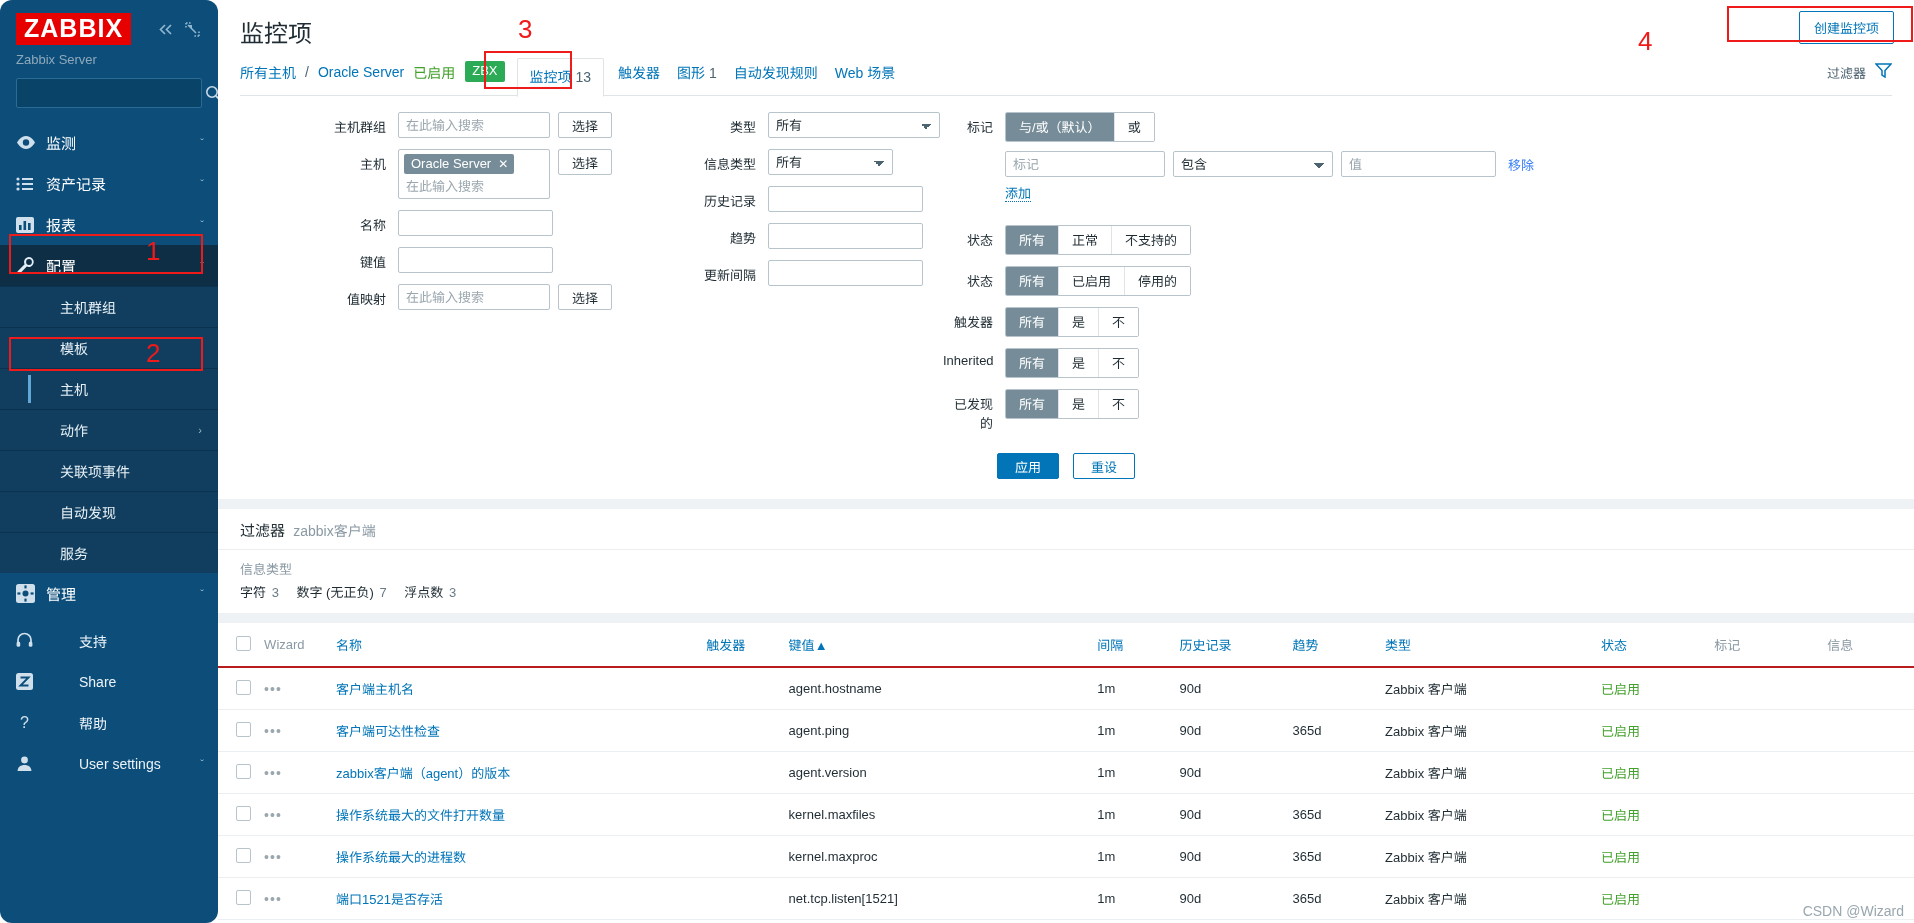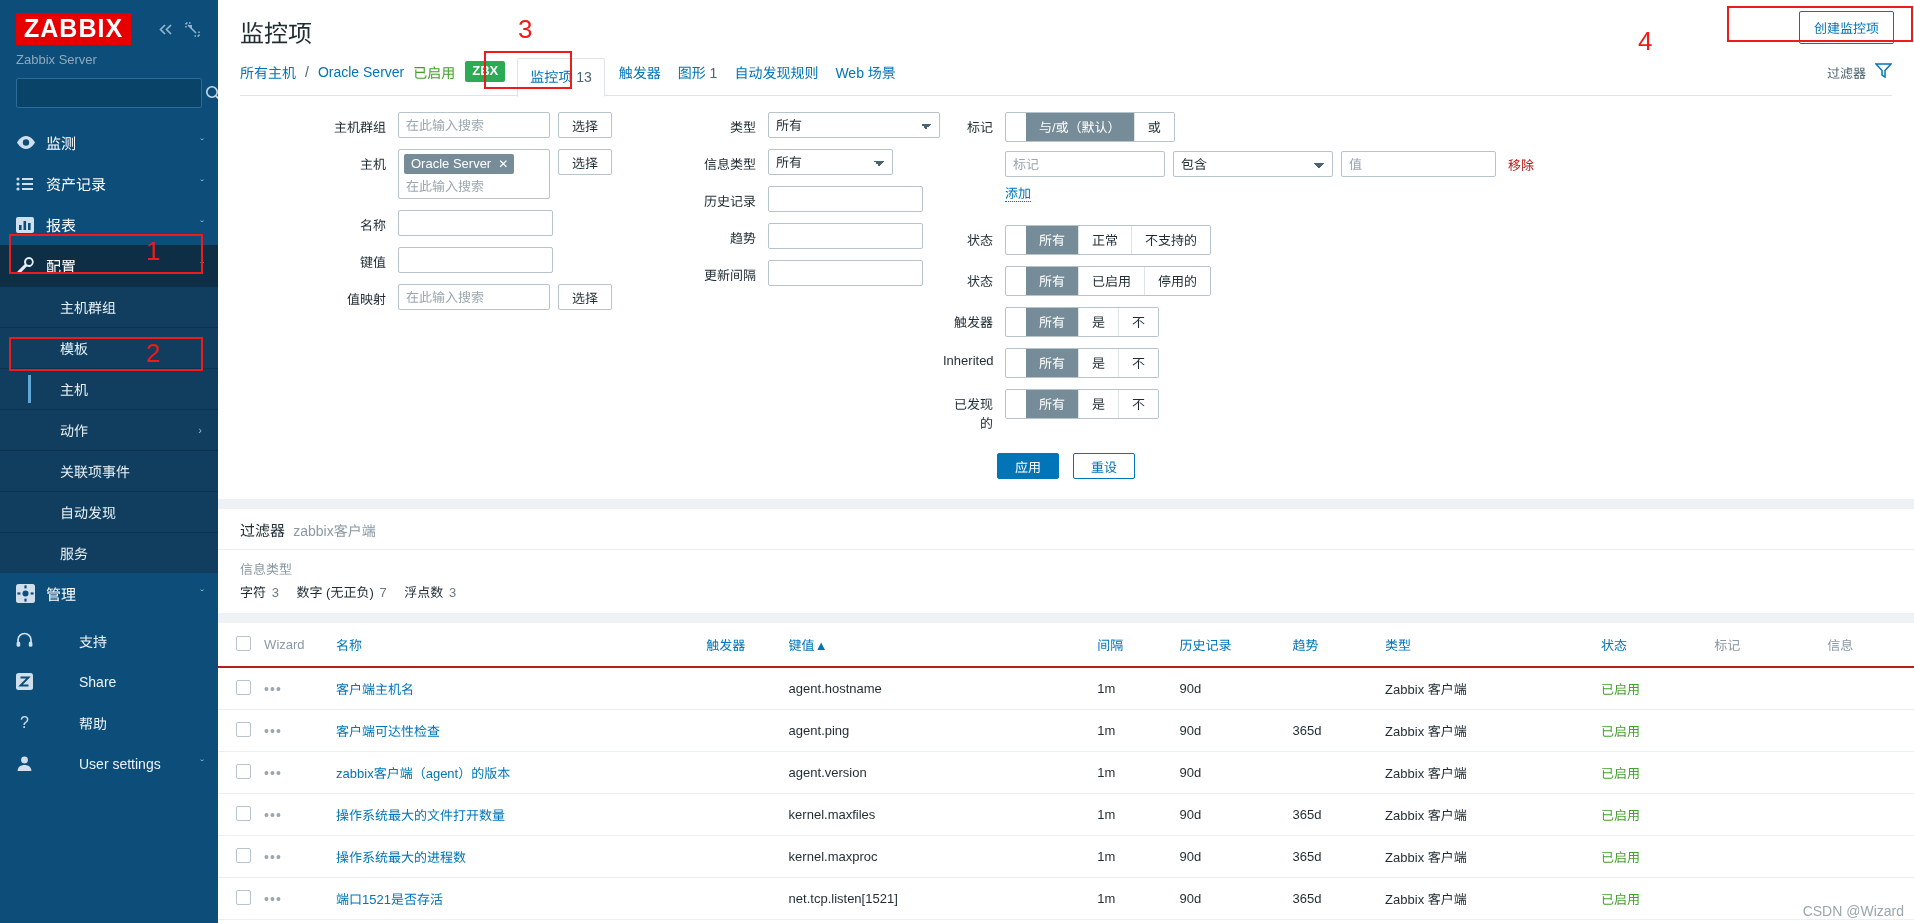--- a/index.html
+++ b/index.html
@@ -14,7 +14,7 @@
   
   .sidebar {
     width:218px; flex:0 0 218px; background:#0c4d7a; color:#fff;
-    position:relative; overflow:hidden;
+    position:relative; overflow:hidden;border-radius:12px;
   }
   .sb-top { padding:13px 16px 0 16px; display:flex; align-items:center; }
   .logo {

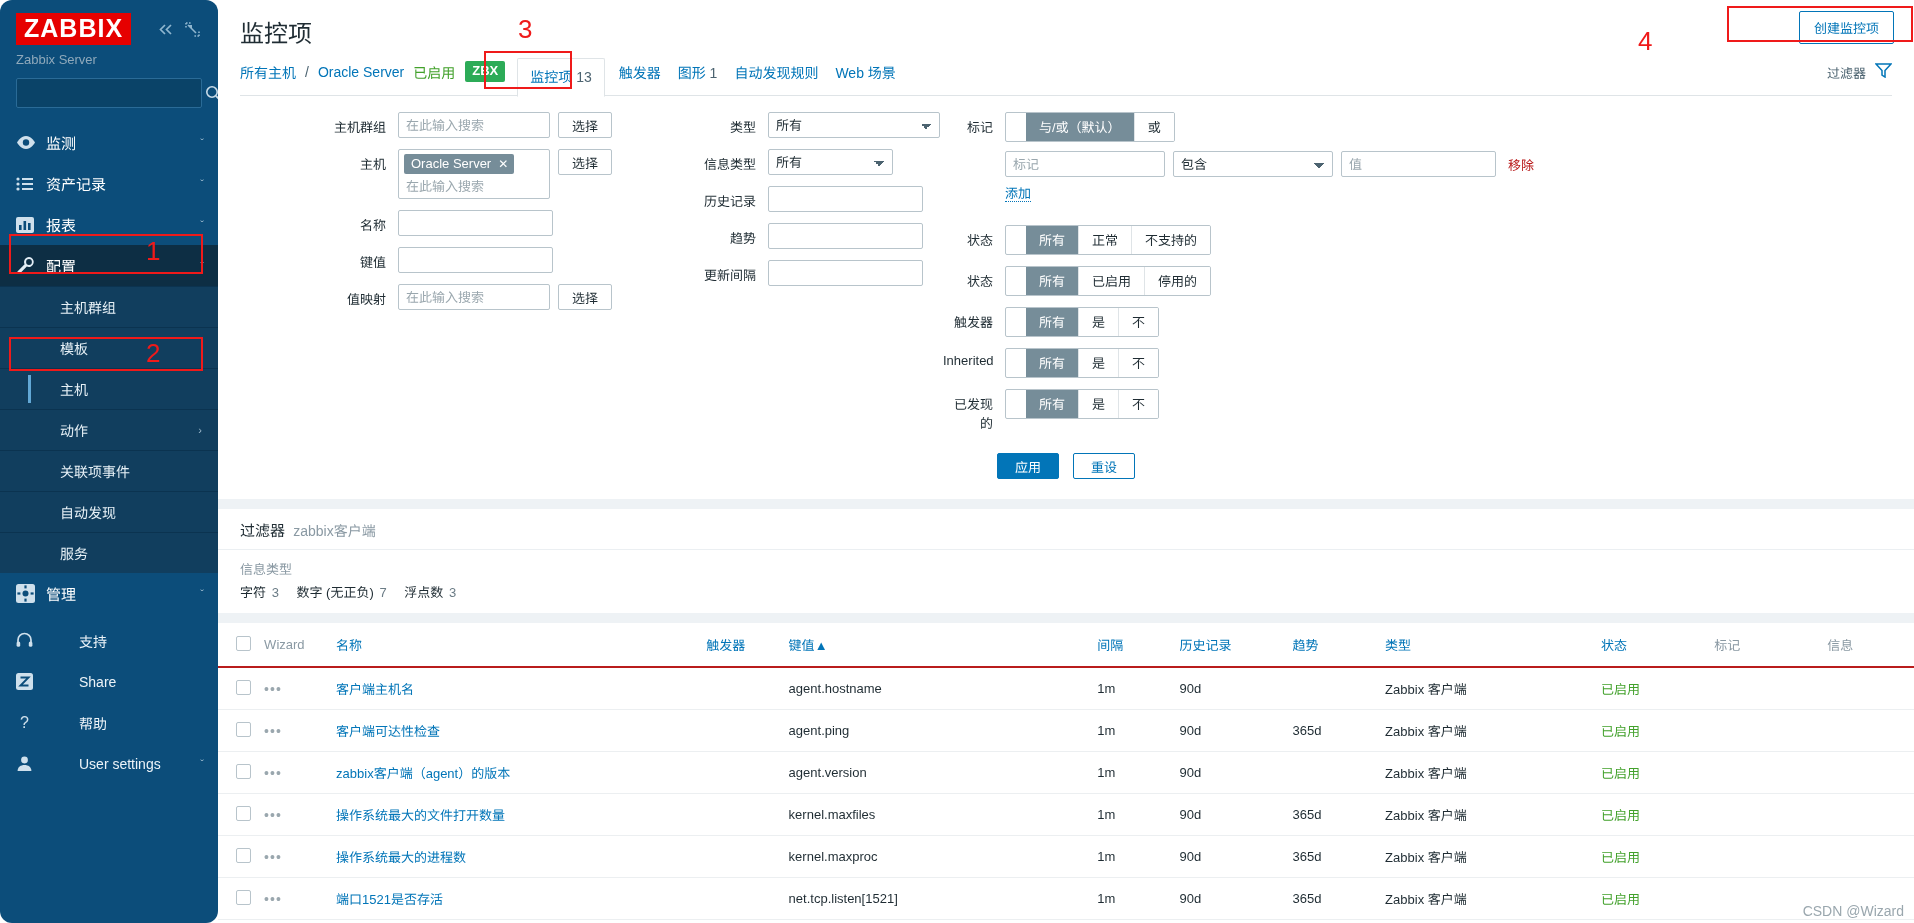--- a/index.html
+++ b/index.html
@@ -81,7 +81,7 @@
   .crumb.plain { color:#4c6370; cursor:default; }
   .crumb-status { color:#42a12b; font-size:14px; padding:0 10px 11px 0; }
   .zbx-badge {
-    background:#2cab57; color:#fff; font-size:13px; font-weight:bold;
+    background:#2cab57; color:#fff; font-size:13px; font-weight:normal;
     padding:2px 7px; border-radius:2px; margin:0 12px 11px 0; line-height:1.3;
   }
   .tab-active {

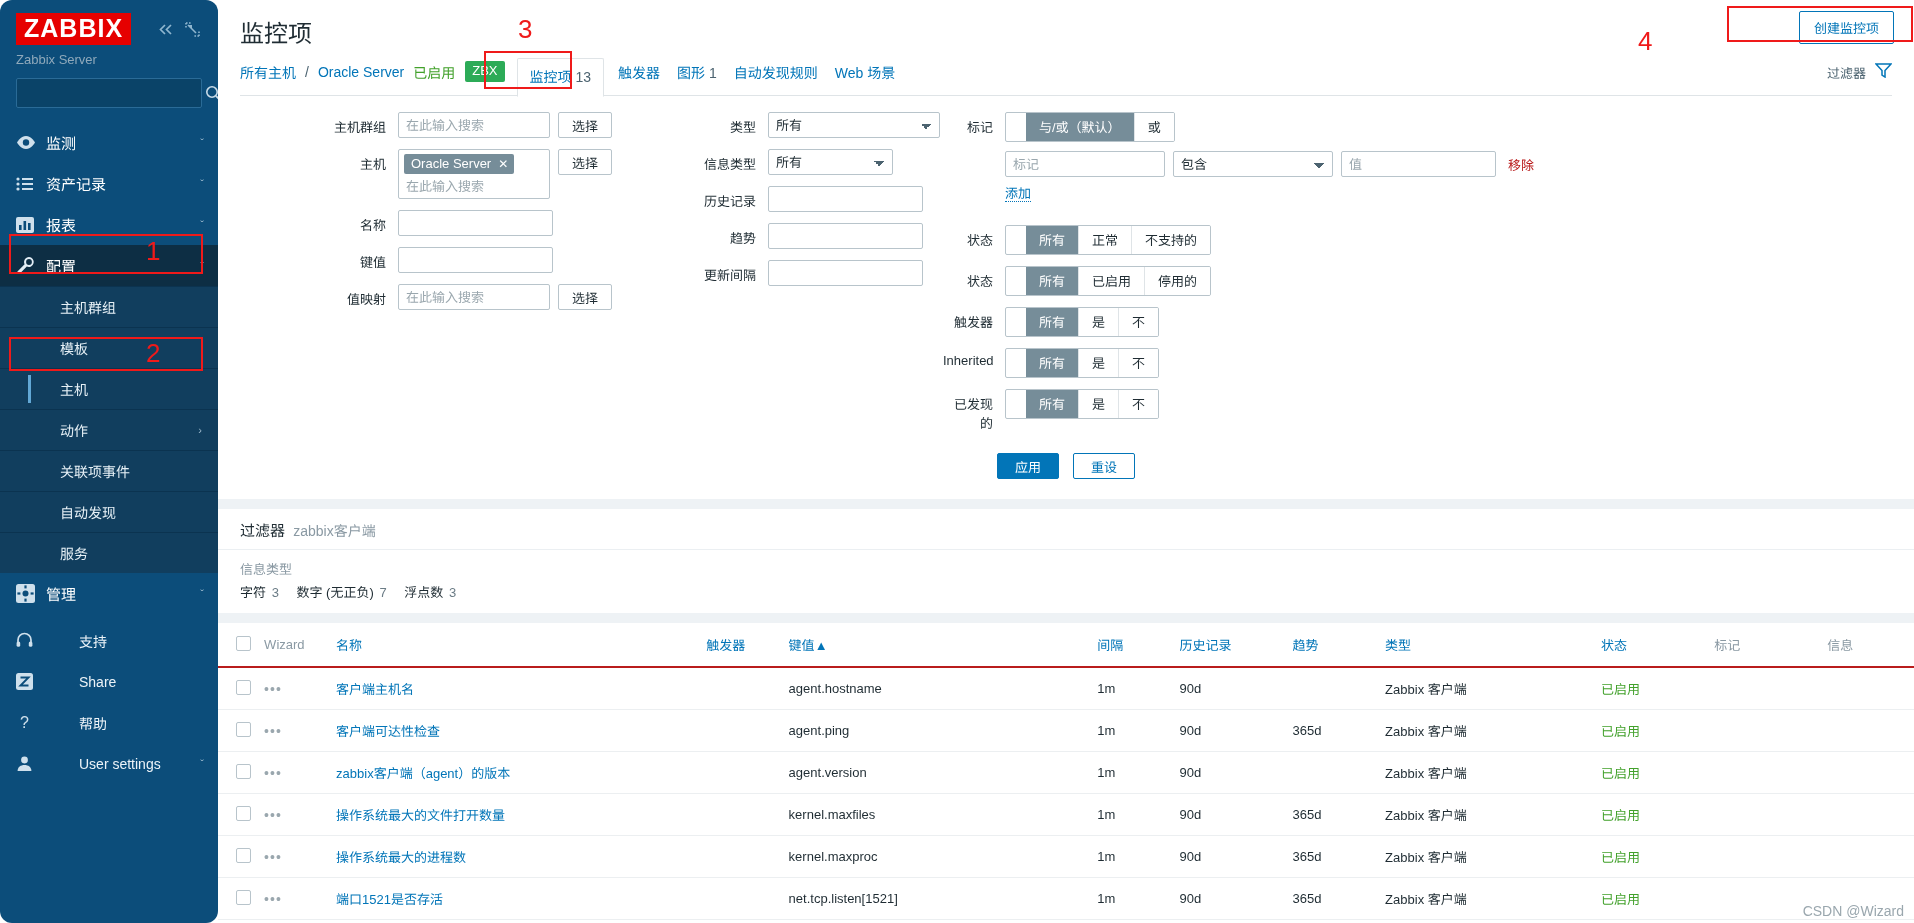--- a/index.html
+++ b/index.html
@@ -153,7 +153,7 @@
     padding:4px 13px 5px 13px; font-size:13px; color:#1f2c33; cursor:pointer;
     background:#fff; border-left:1px solid #dfe4e7; white-space:nowrap;
   }
-  .seg .opt:first-child { border-left:0;margin-left:20px; }
+  .seg .opt:first-child { border-left:0; }
   .seg .opt.on { background:#768d99; color:#fff; }
   .tag-row { display:flex; align-items:center; gap:8px; margin-bottom:6px; }
   .link { color:#0275b8; cursor:pointer; text-decoration:none; border-bottom:1px dotted #0275b8; }

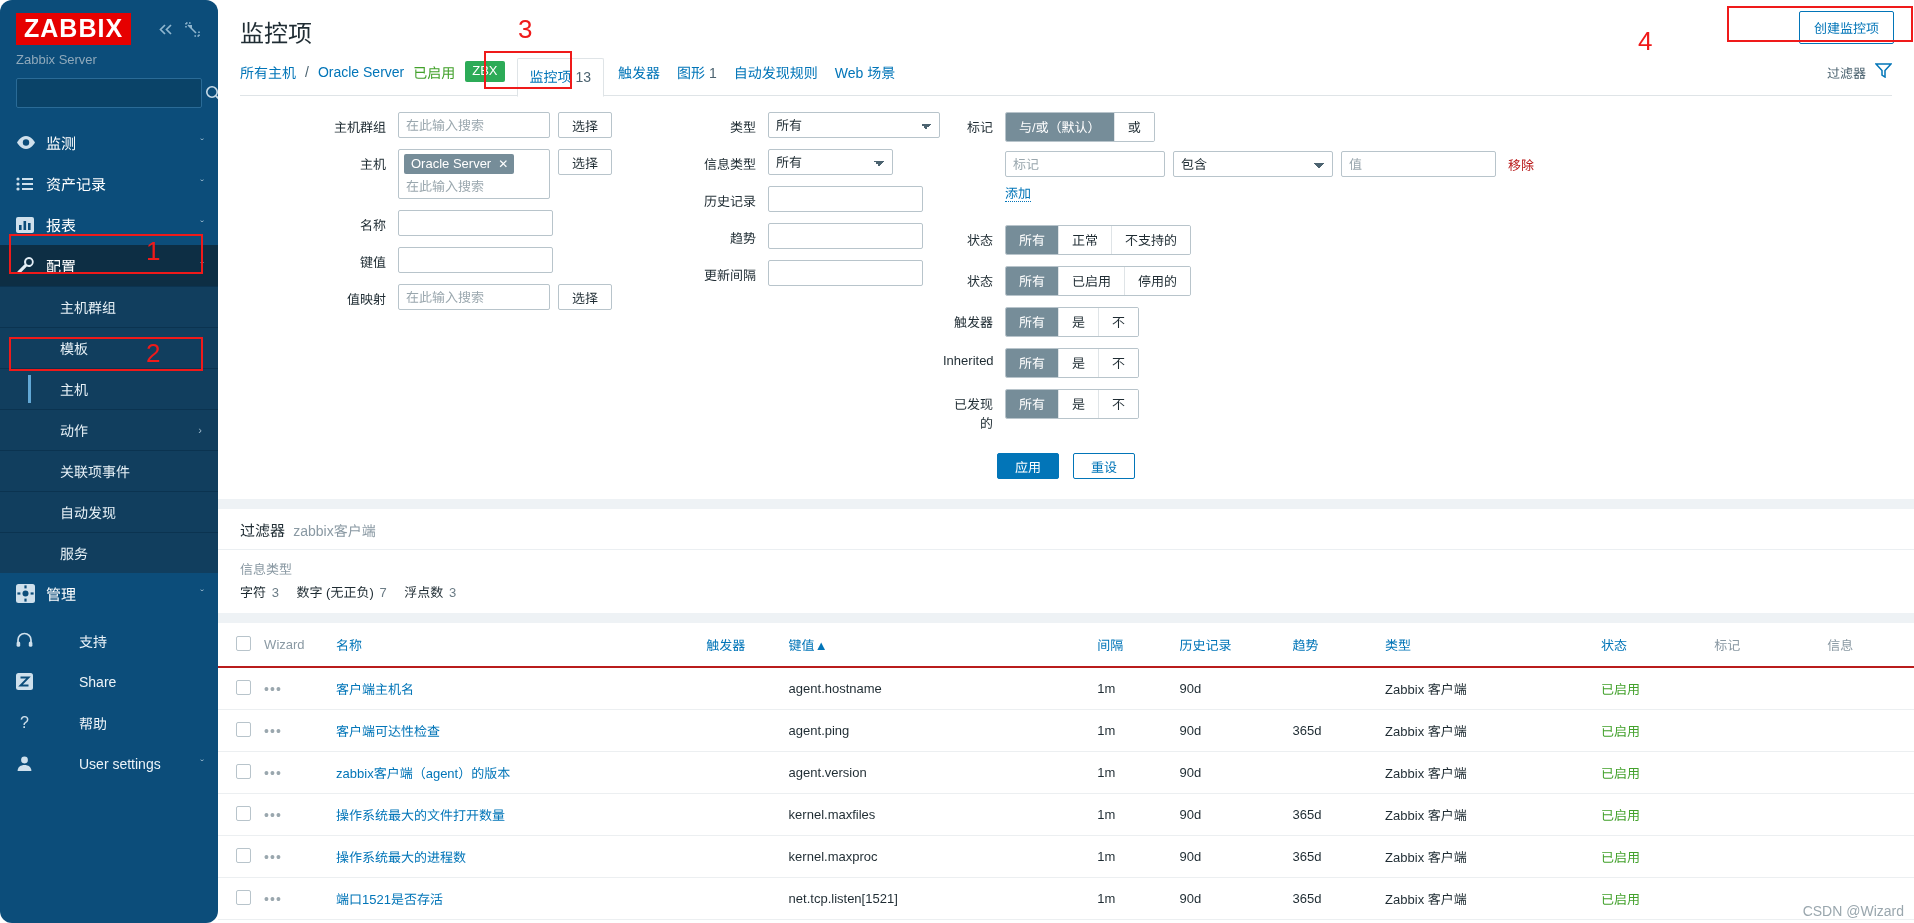--- a/index.html
+++ b/index.html
@@ -158,7 +158,7 @@
   .tag-row { display:flex; align-items:center; gap:8px; margin-bottom:6px; }
   .link { color:#0275b8; cursor:pointer; text-decoration:none; border-bottom:1px dotted #0275b8; }
   .btn-remove {
-    background:transparent; border:0; color:#b91c1c; font-size:13px; cursor:pointer;
+    background:transparent; border:0; color:#3b82f6; font-size:13px; cursor:pointer;
     font-family:Liberation Mono, monospace; padding:0 4px;
   }
 

